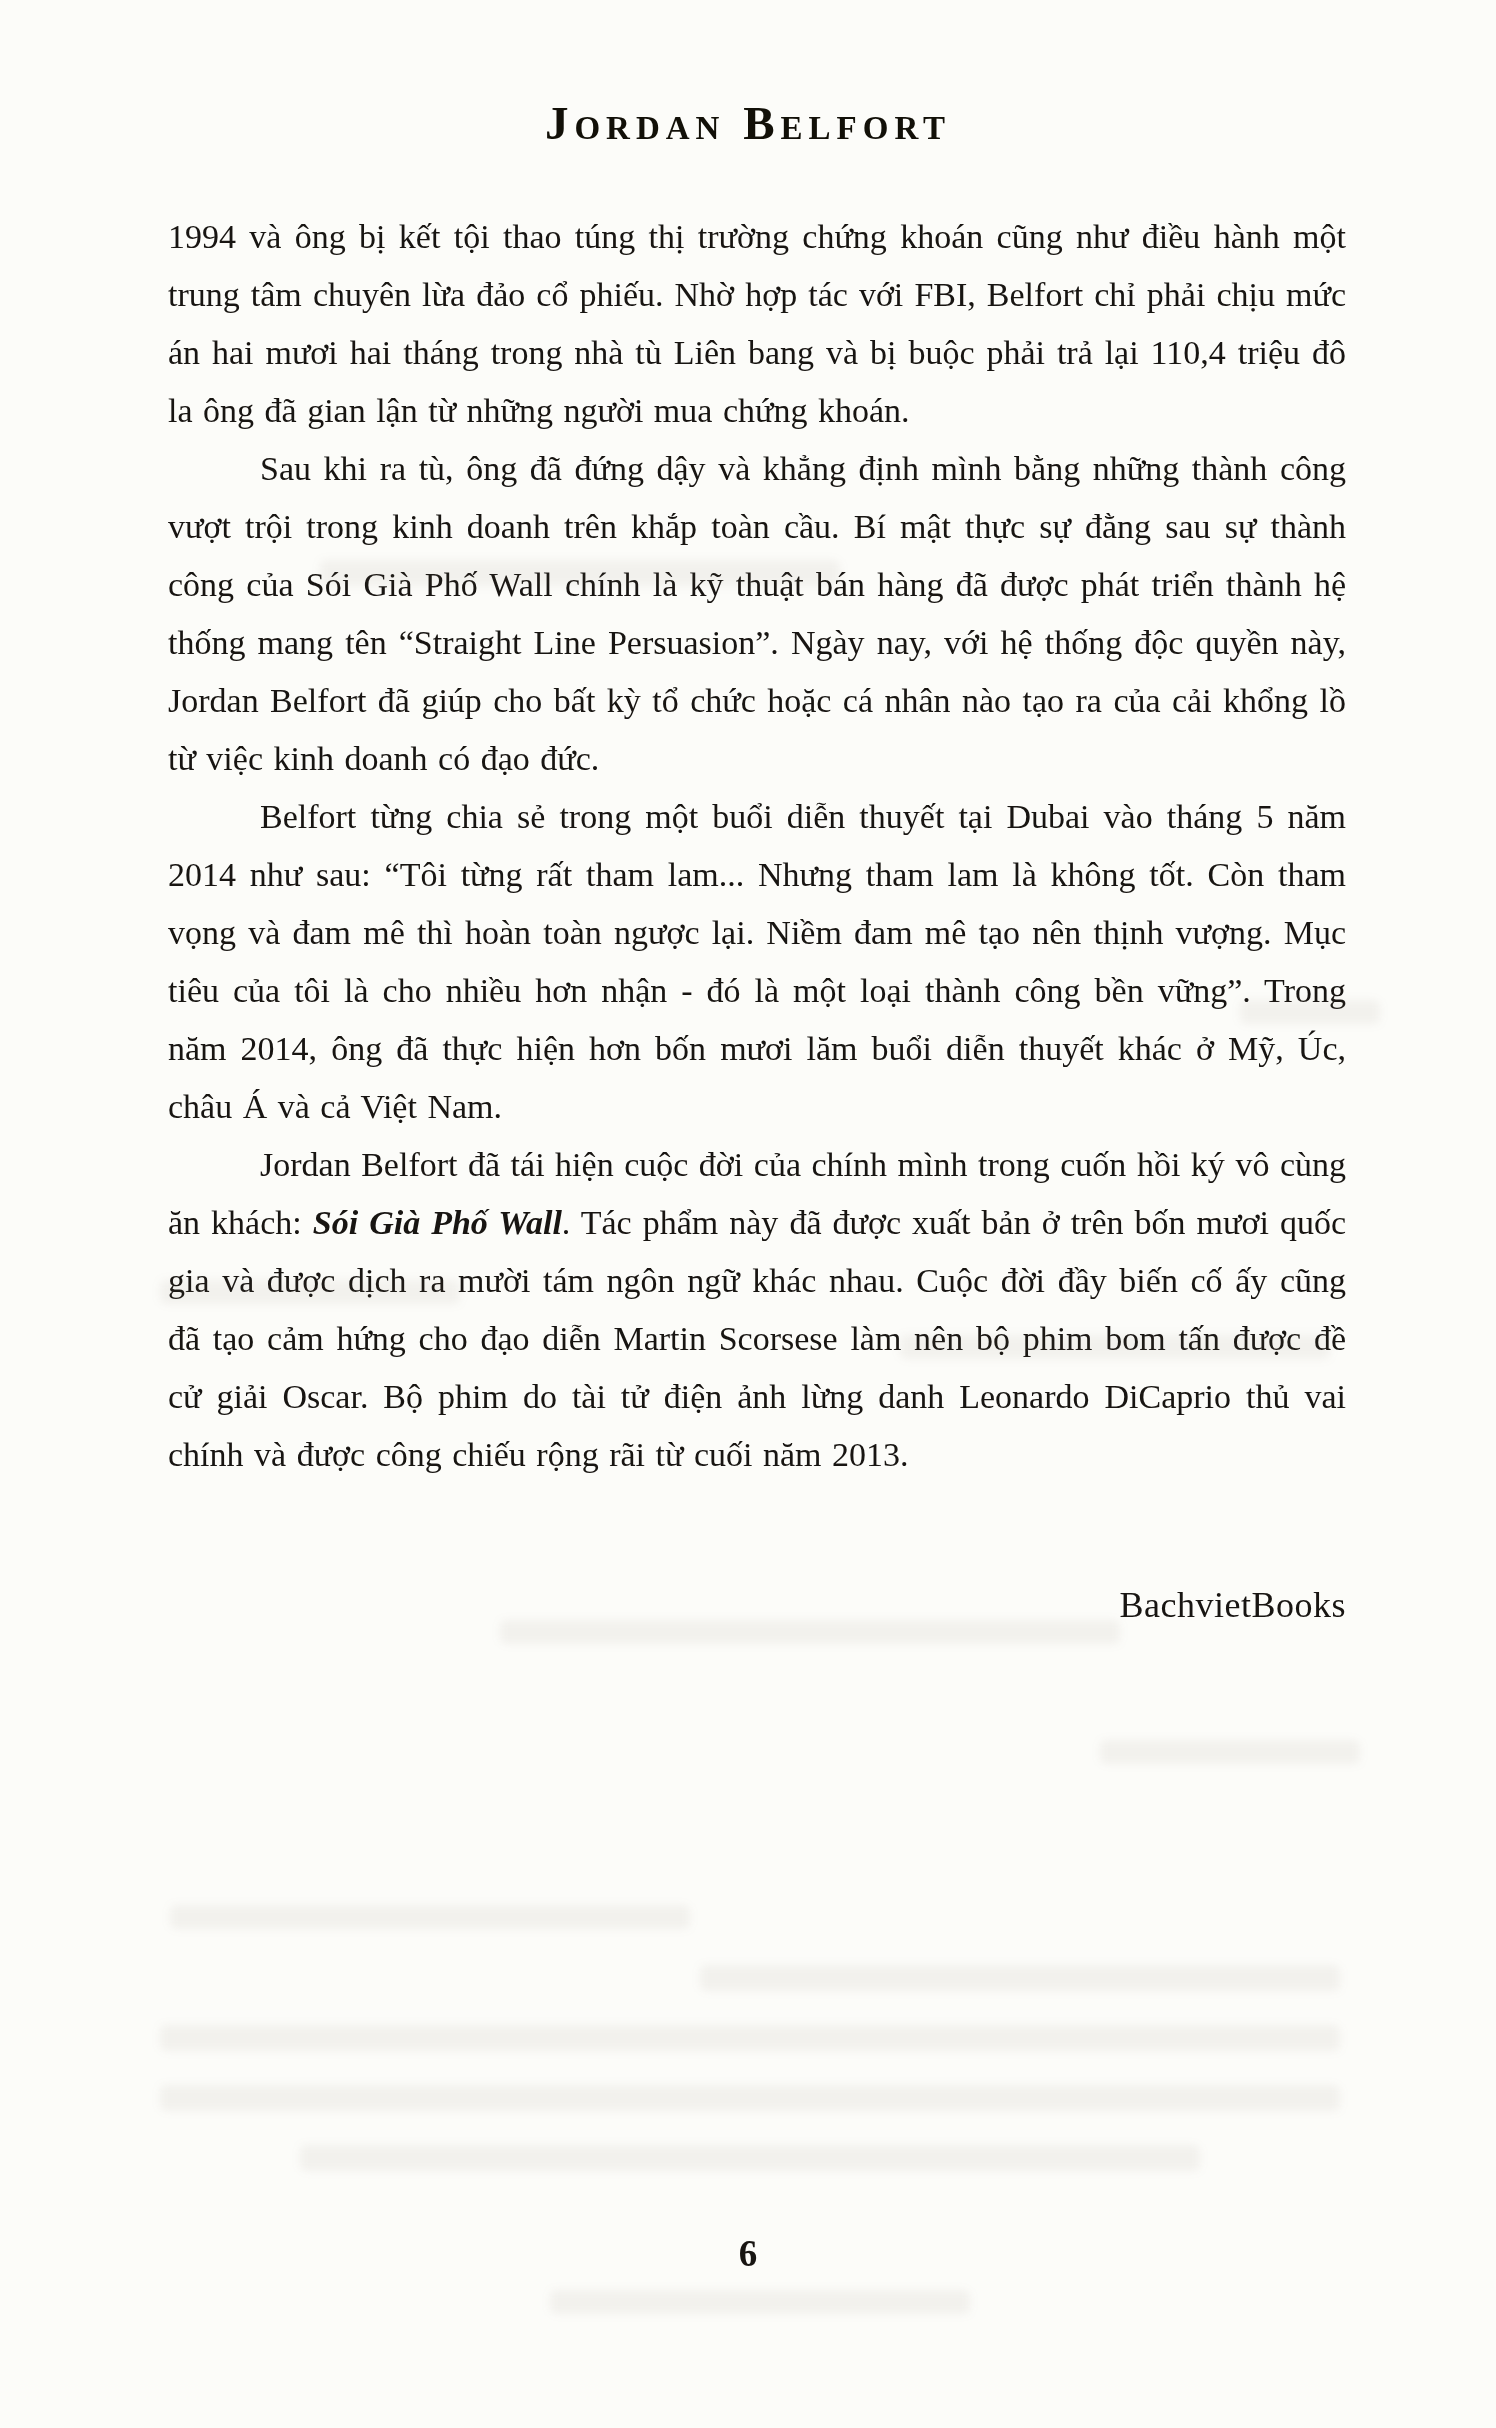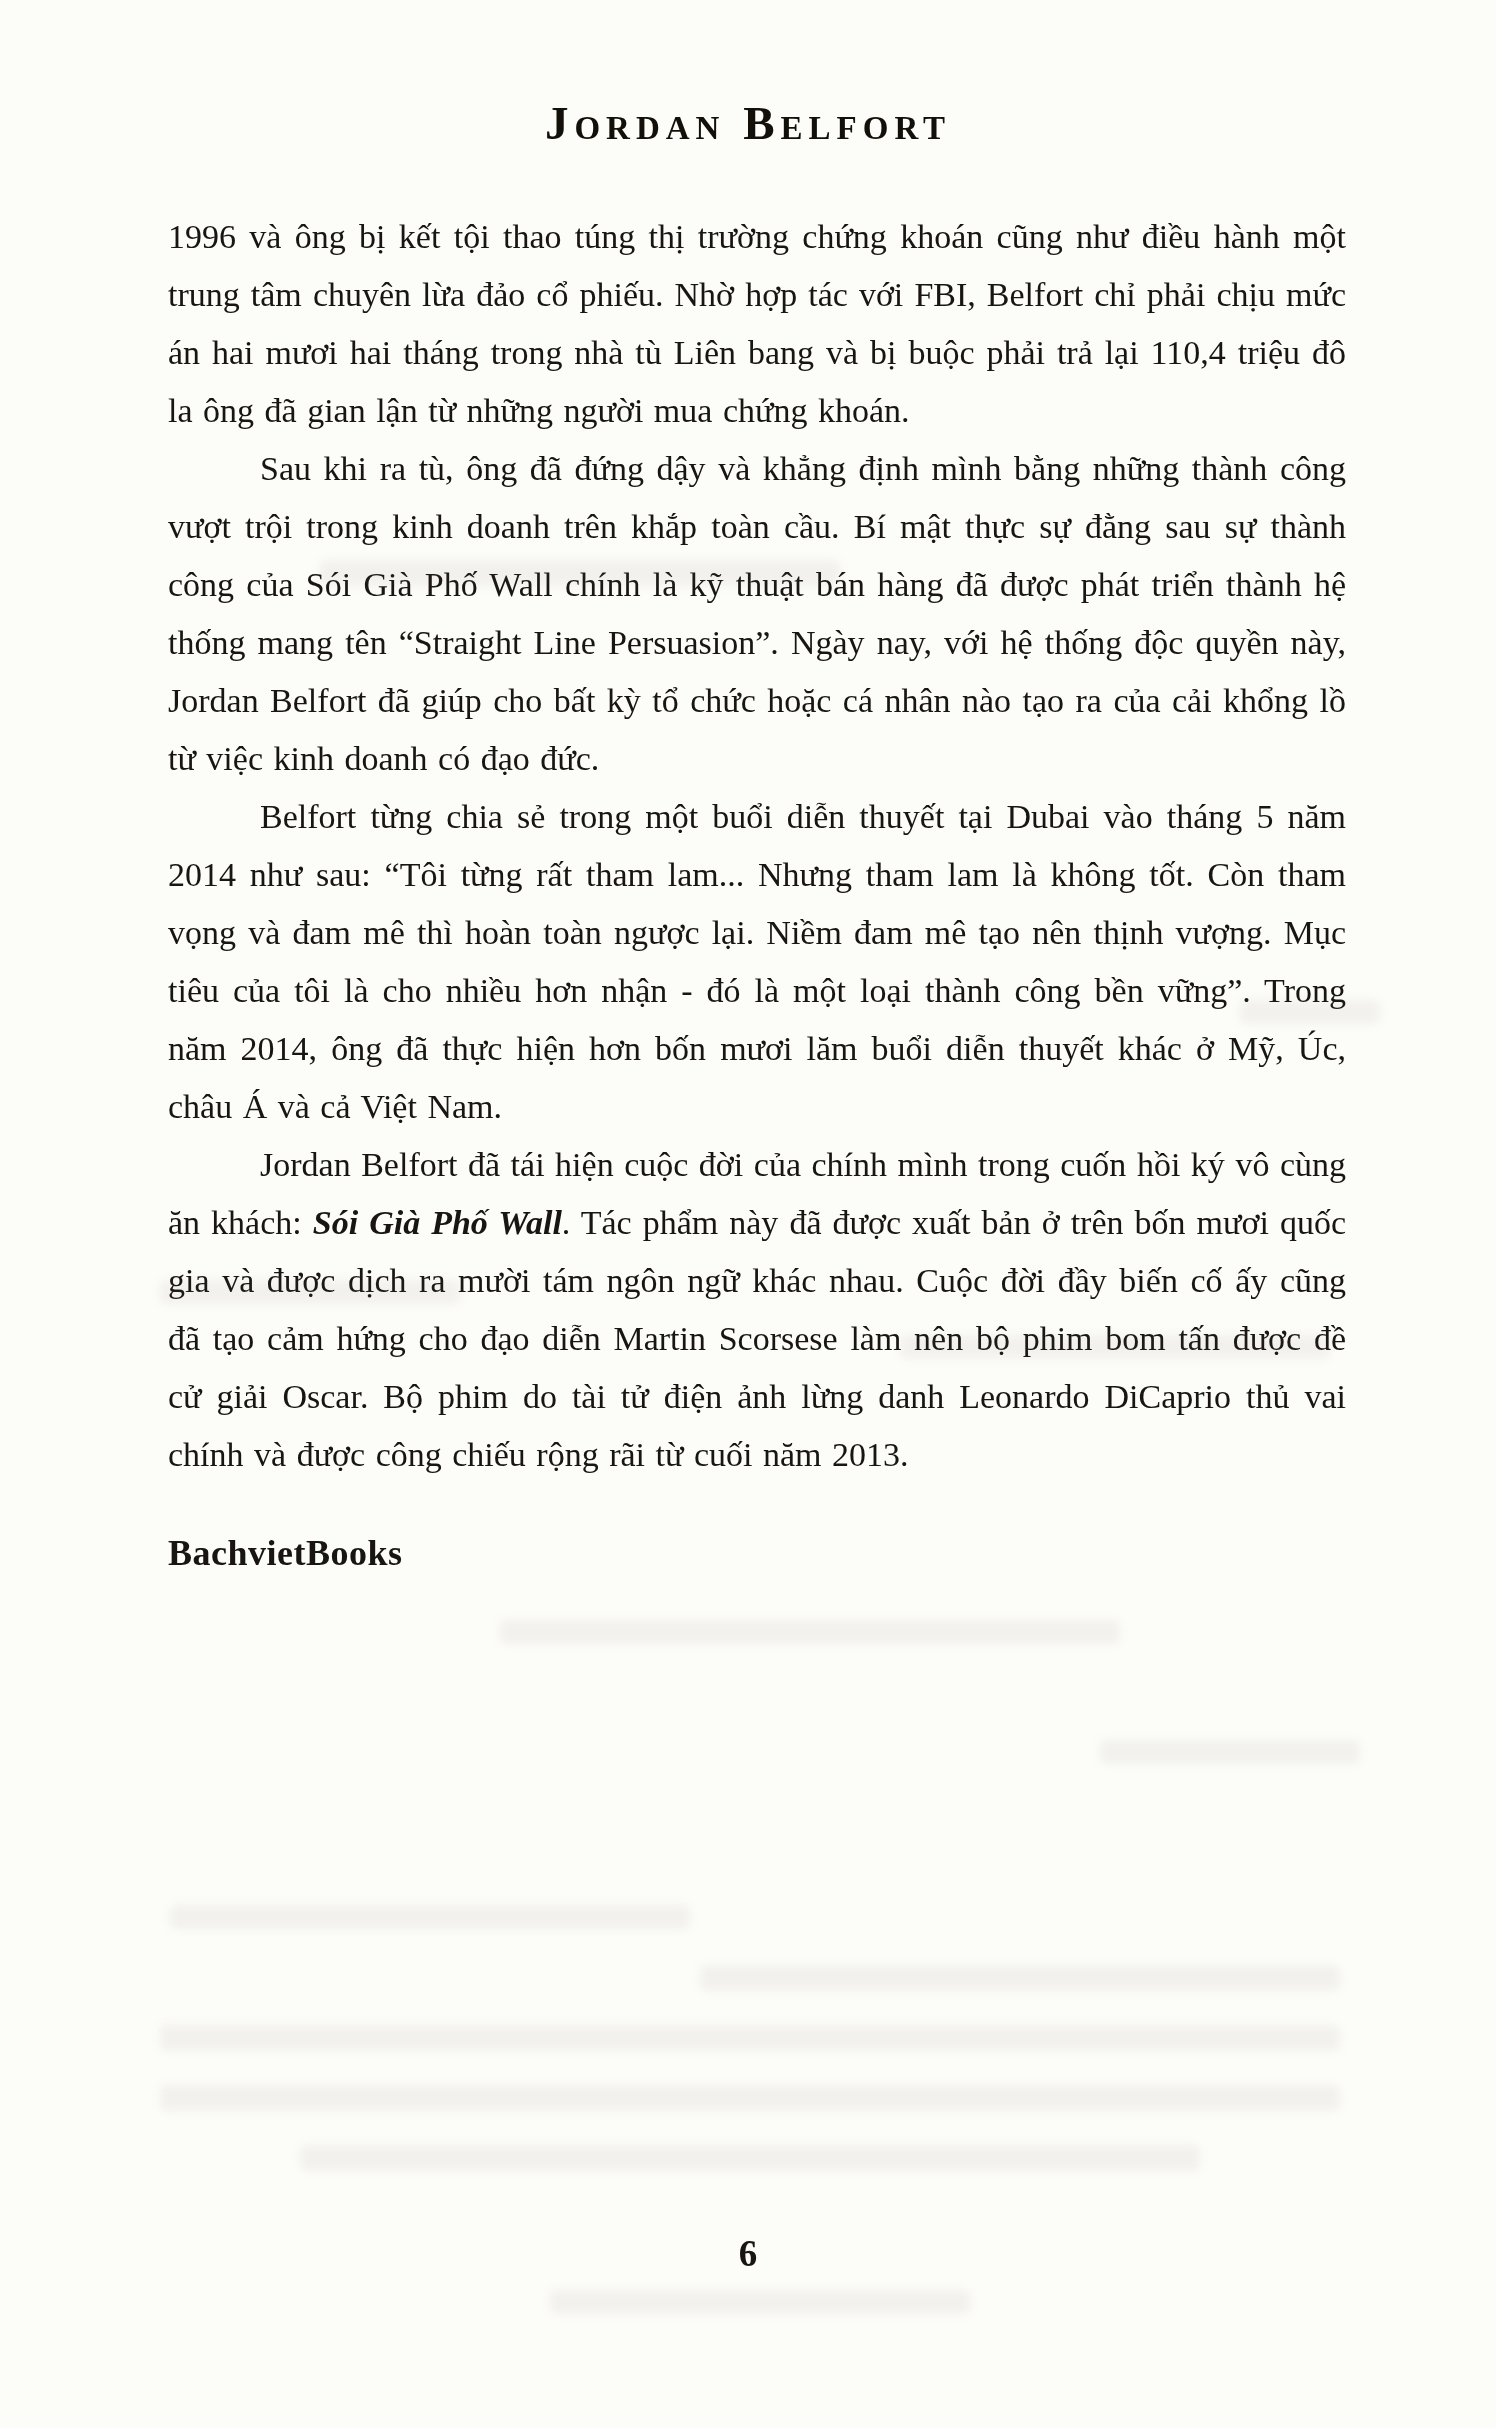--- a/index.html
+++ b/index.html
@@ -94,7 +94,7 @@
 
   <div class="content">
 
-    <p class="para first"><span>1996 và ông bị kết tội thao túng thị trường chứng khoán cũng như điều hành một trung tâm chuyên lừa đảo cổ phiếu. Nhờ hợp tác với FBI, Belfort chỉ phải chịu mức án hai mươi hai tháng trong nhà tù Liên bang và bị buộc phải trả lại 110,4 triệu đô la ông đã gian lận từ những người mua chứng khoán.</span></p>
+    <p class="para first"><span>1994 và ông bị kết tội thao túng thị trường chứng khoán cũng như điều hành một trung tâm chuyên lừa đảo cổ phiếu. Nhờ hợp tác với FBI, Belfort chỉ phải chịu mức án hai mươi hai tháng trong nhà tù Liên bang và bị buộc phải trả lại 110,4 triệu đô la ông đã gian lận từ những người mua chứng khoán.</span></p>
 
     <p class="para"><span>Sau khi ra tù, ông đã đứng dậy và khẳng định mình bằng những thành công vượt trội trong kinh doanh trên khắp toàn cầu. Bí mật thực sự đằng sau sự thành công của Sói Già Phố Wall chính là kỹ thuật bán hàng đã được phát triển thành hệ thống mang tên “Straight Line Persuasion”. Ngày nay, với hệ thống độc quyền này, Jordan Belfort đã giúp cho bất kỳ tổ chức hoặc cá nhân nào tạo ra của cải khổng lồ từ việc kinh doanh có đạo đức.</span></p>
 

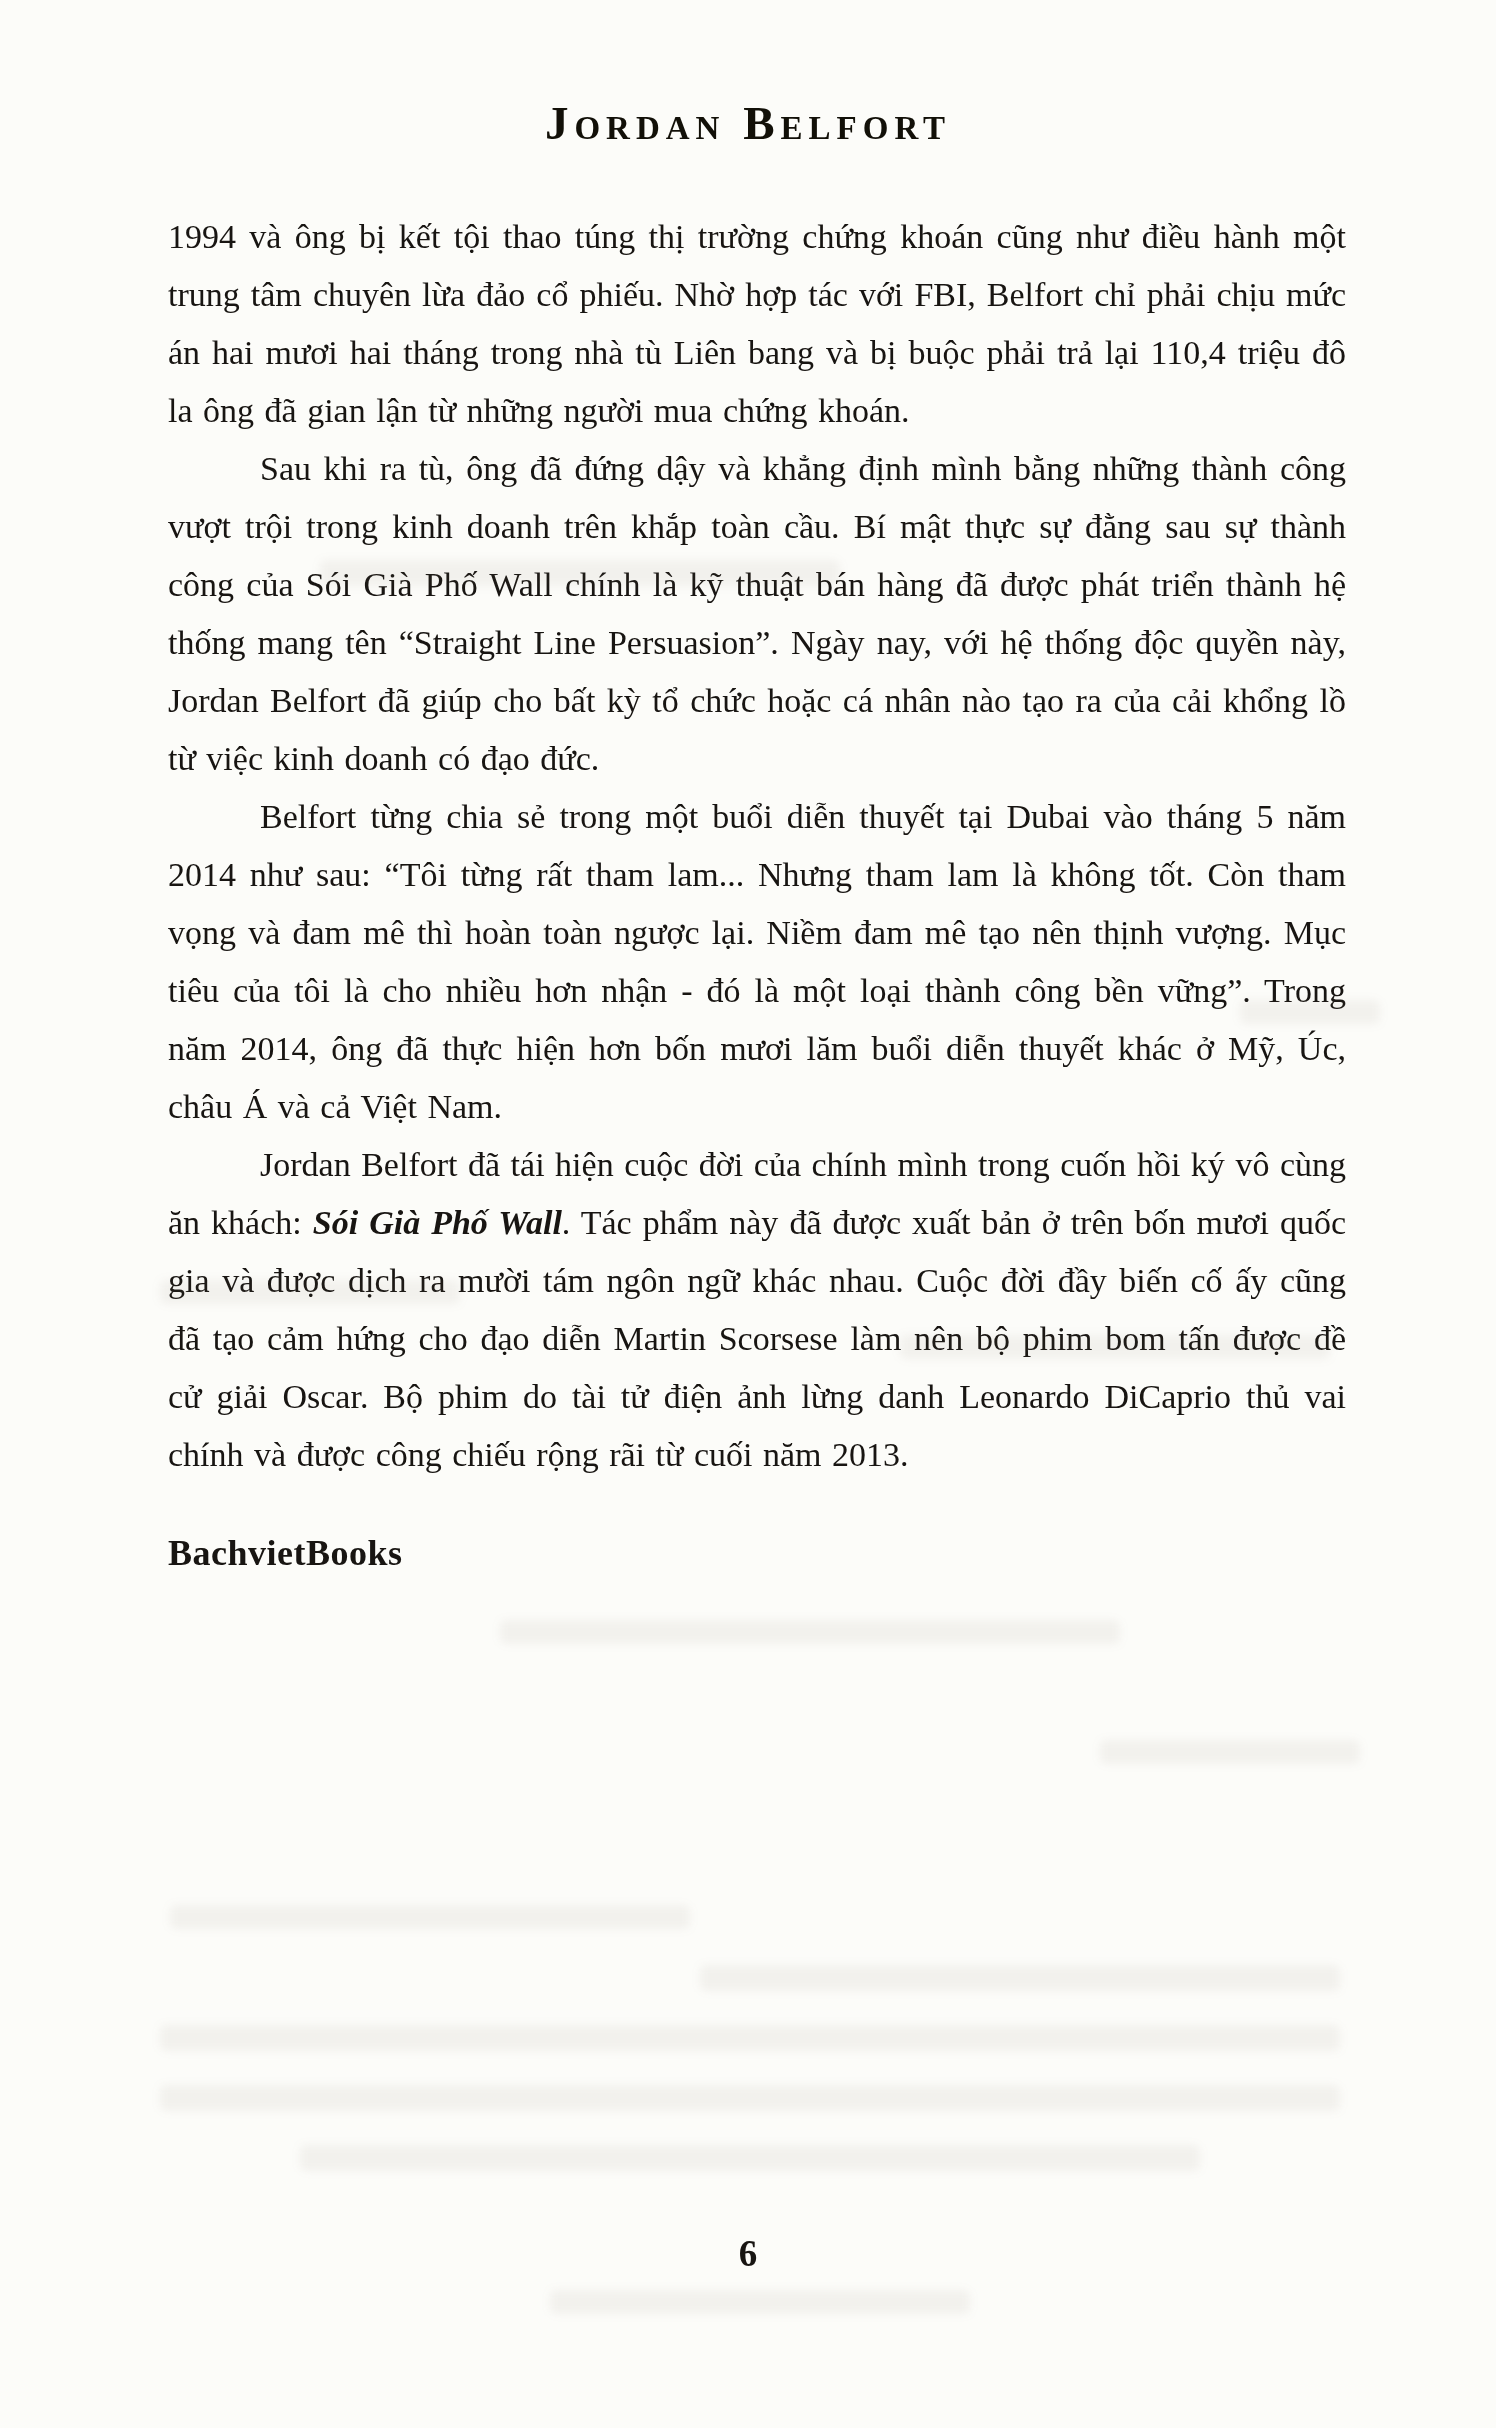--- a/index.html
+++ b/index.html
@@ -56,10 +56,10 @@
     font-weight: bold;
   }
   .publisher {
-    margin: 48px 150px 0 168px;
-    text-align: left;
+    margin: 100px 150px 0 168px;
+    text-align: right;
     font-size: 36px;
-    font-weight: 700;
+    font-weight: 400;
     letter-spacing: 0.5px;
   }
   .page-number {

